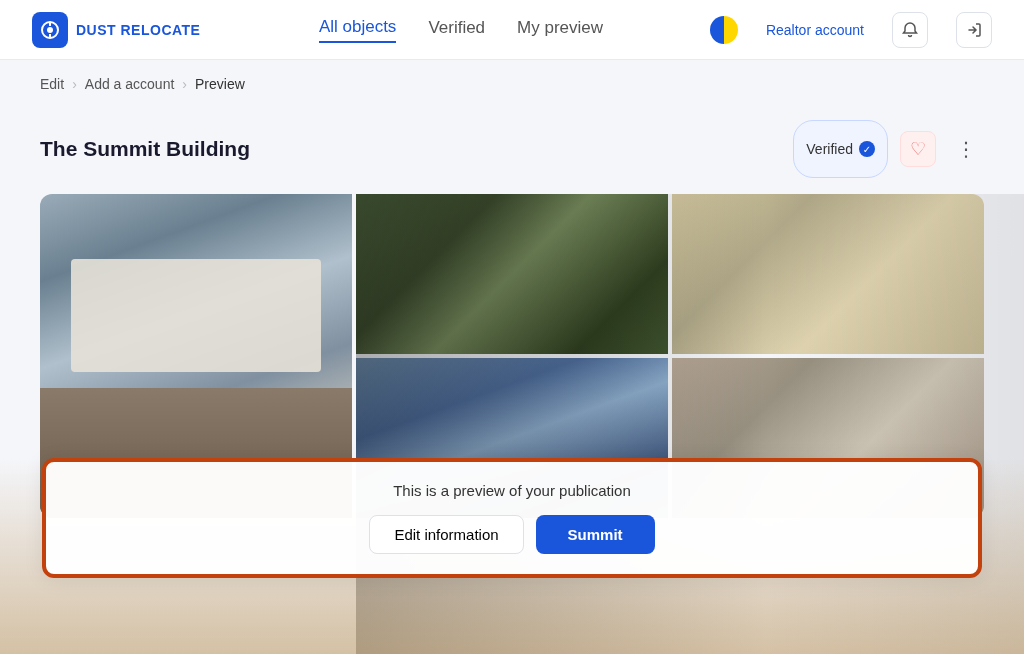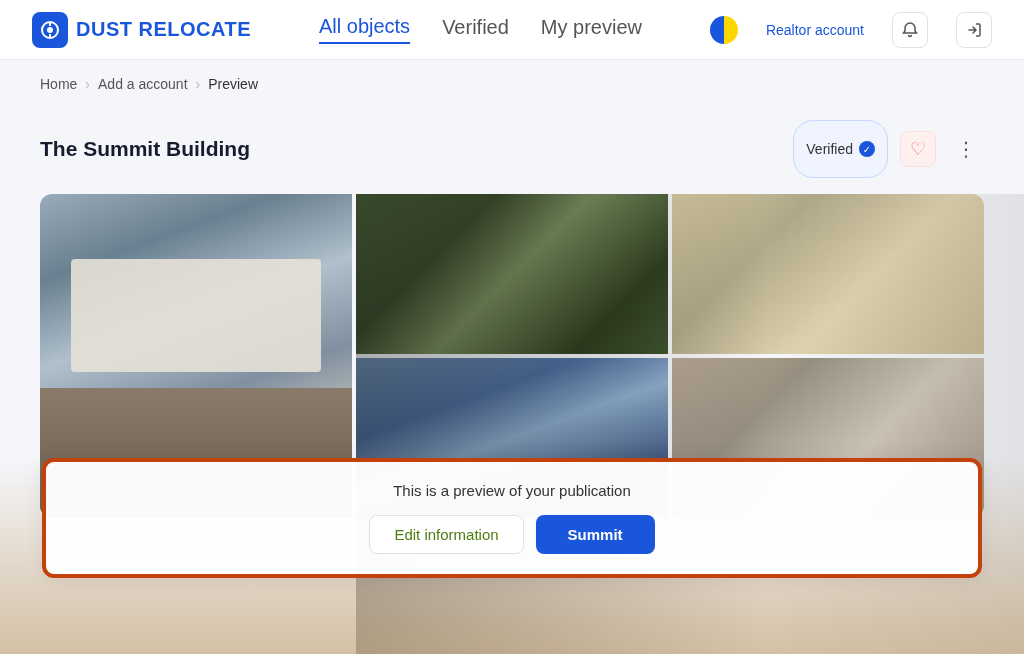--- a/index.html
+++ b/index.html
@@ -32,7 +32,7 @@
     }
     .logo-text {
       font-weight: 700;
-      font-size: 20px;
+      font-size: 14px;
       color: #1a56db;
       letter-spacing: 0.5px;
     }

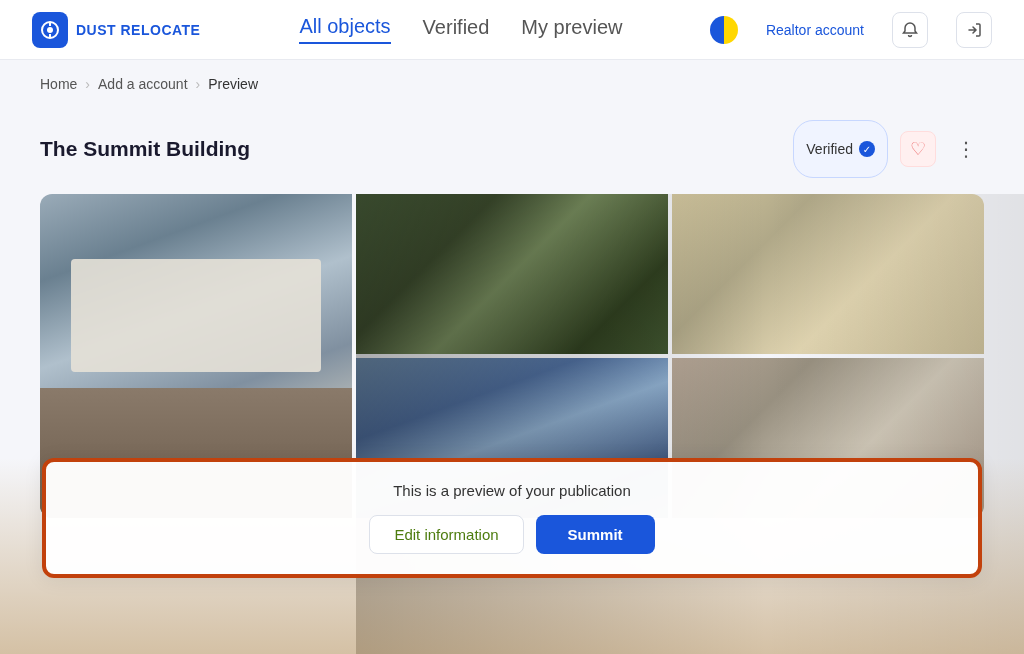--- a/index.html
+++ b/index.html
@@ -44,7 +44,7 @@
       justify-content: center;
     }
     .nav-link {
-      font-size: 20px;
+      font-size: 17px;
       color: #555;
       text-decoration: none;
       cursor: pointer;

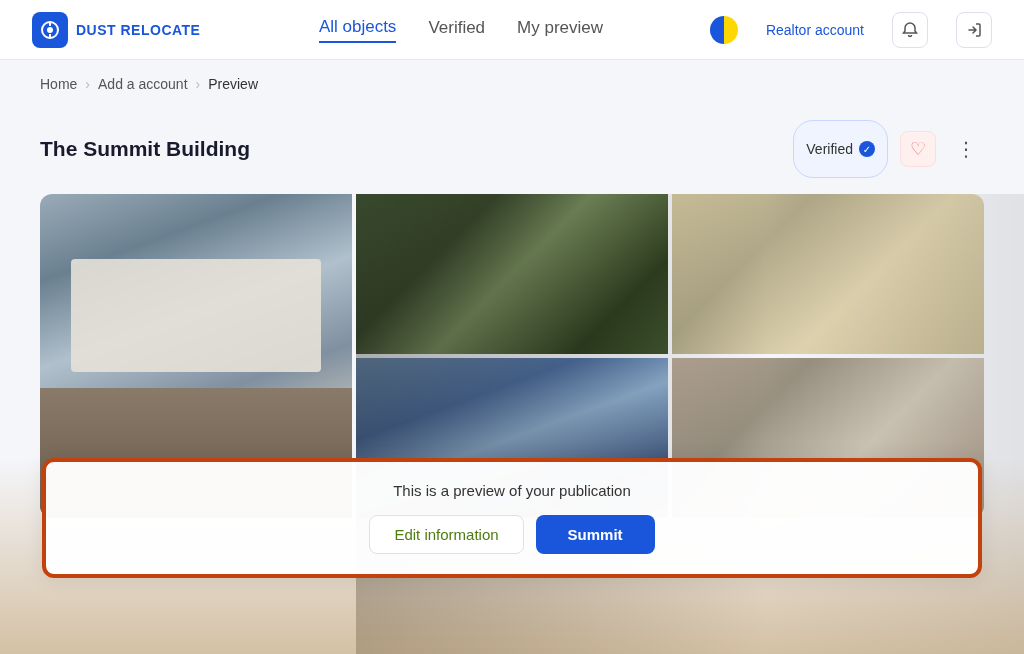--- a/index.html
+++ b/index.html
@@ -281,7 +281,7 @@
 </header>
 
 <div class="breadcrumb">
-  <span class="breadcrumb-item link">Home</span>
+  <span class="breadcrumb-item link">Edit</span>
   <span class="breadcrumb-sep">›</span>
   <span class="breadcrumb-item link">Add a account</span>
   <span class="breadcrumb-sep">›</span>

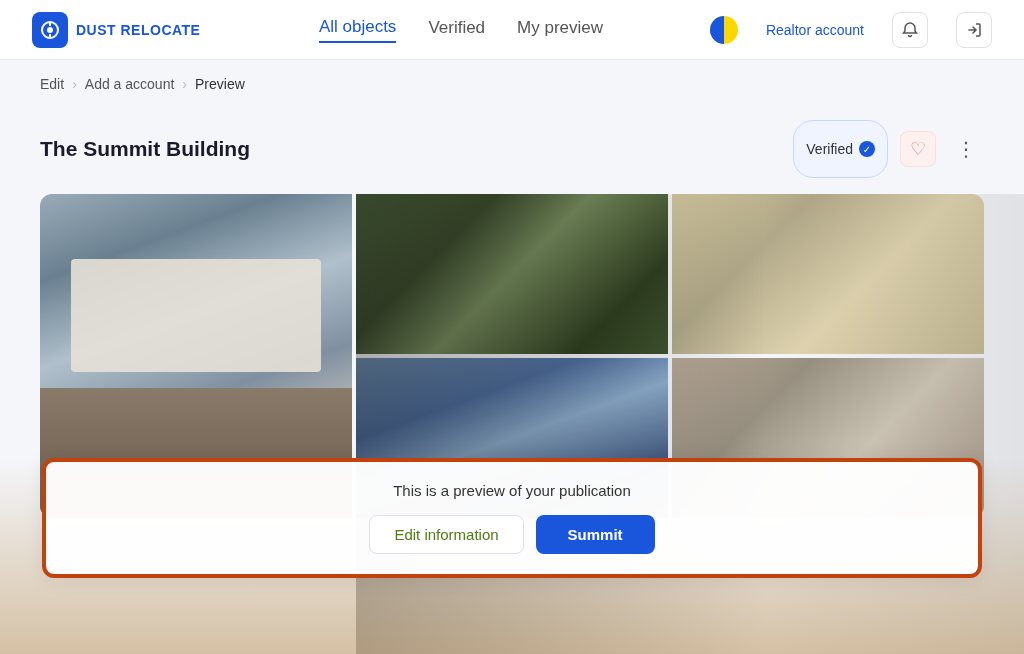--- a/index.html
+++ b/index.html
@@ -225,7 +225,7 @@
       border-radius: 8px;
       background: #fff;
       font-size: 15px;
-      color: #4d7c0f;
+      color: #000000;
       cursor: pointer;
       font-weight: 500;
     }

